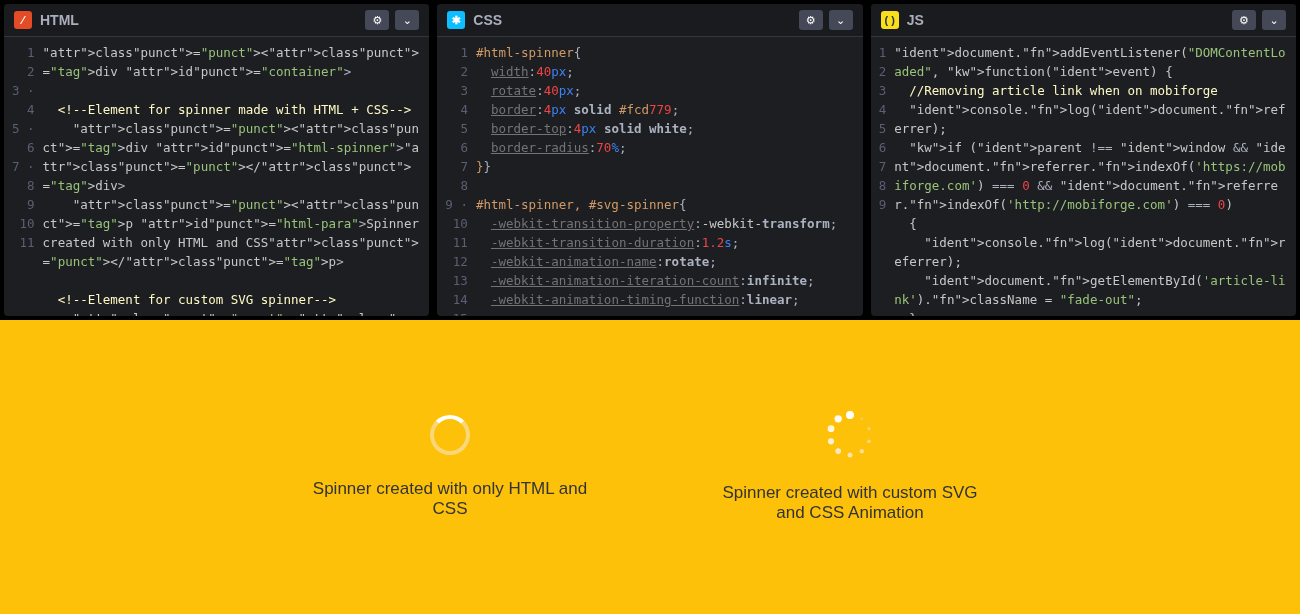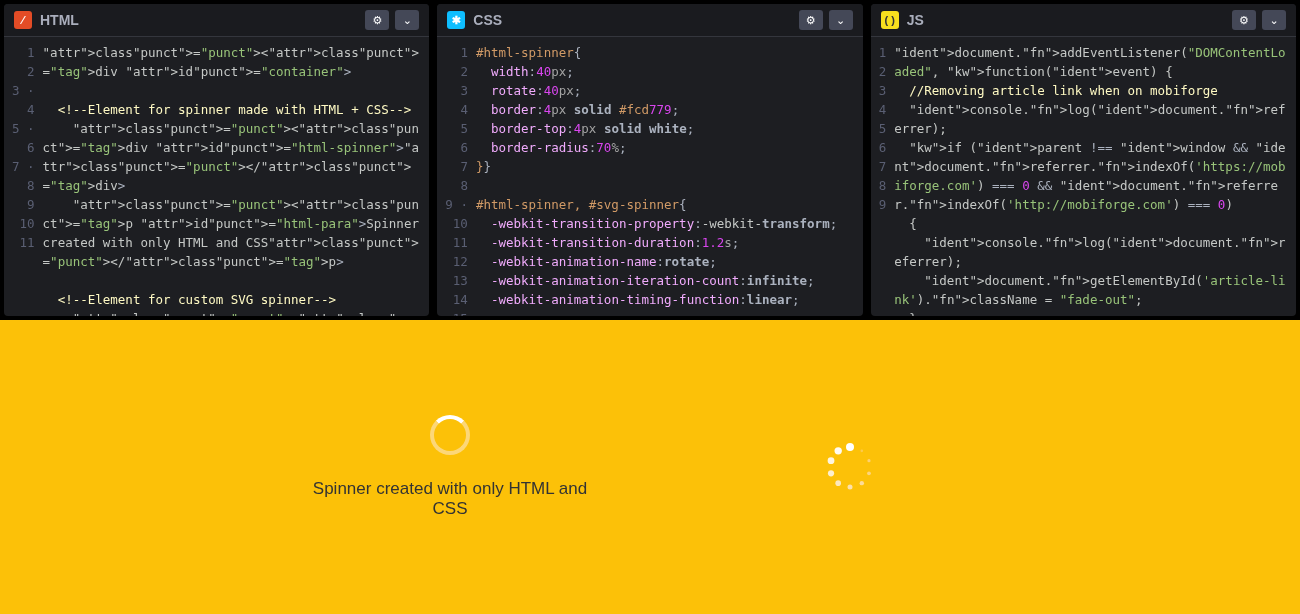--- a/index.html
+++ b/index.html
@@ -98,7 +98,7 @@
   .punct { color: #abb2bf; }
   .comm  { color: #fef9c3; font-style: normal;}
   .sel   { color: #d19a66; text-align: center; }      
-  .prop  { color: #f0abfc; }      
+  .prop  { color: #737373; text-decoration: underline; }      
   .propc { color: #abb2bf; font-weight: bold; }
   .numc  { color: #d946ef; margin-top: 28px; }
 

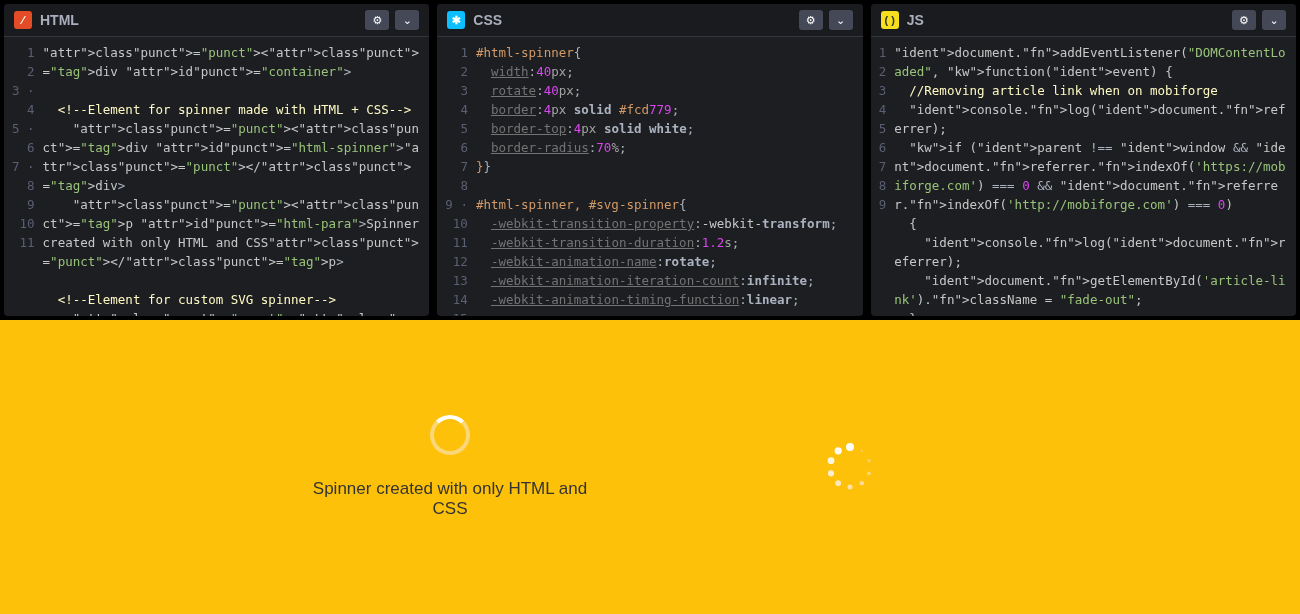--- a/index.html
+++ b/index.html
@@ -100,7 +100,7 @@
   .sel   { color: #d19a66; text-align: center; }      
   .prop  { color: #737373; text-decoration: underline; }      
   .propc { color: #abb2bf; font-weight: bold; }
-  .numc  { color: #d946ef; margin-top: 28px; }
+  .numc  { color: #ef4444; margin-top: 28px; }
 
   
   .preview {

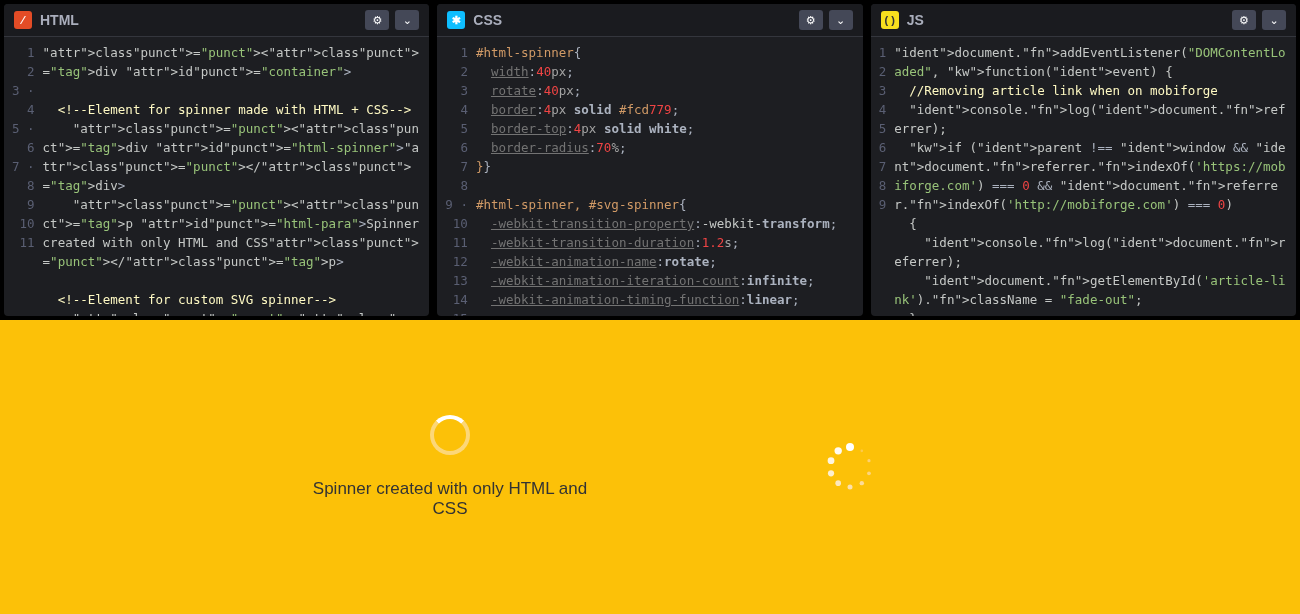--- a/index.html
+++ b/index.html
@@ -93,7 +93,7 @@
   }
 
   
-  .tag   { color: #a3a3a3; }      
+  .tag   { color: #3b82f6; }      
   .str   { color: #98c379; }      
   .punct { color: #abb2bf; }
   .comm  { color: #fef9c3; font-style: normal;}

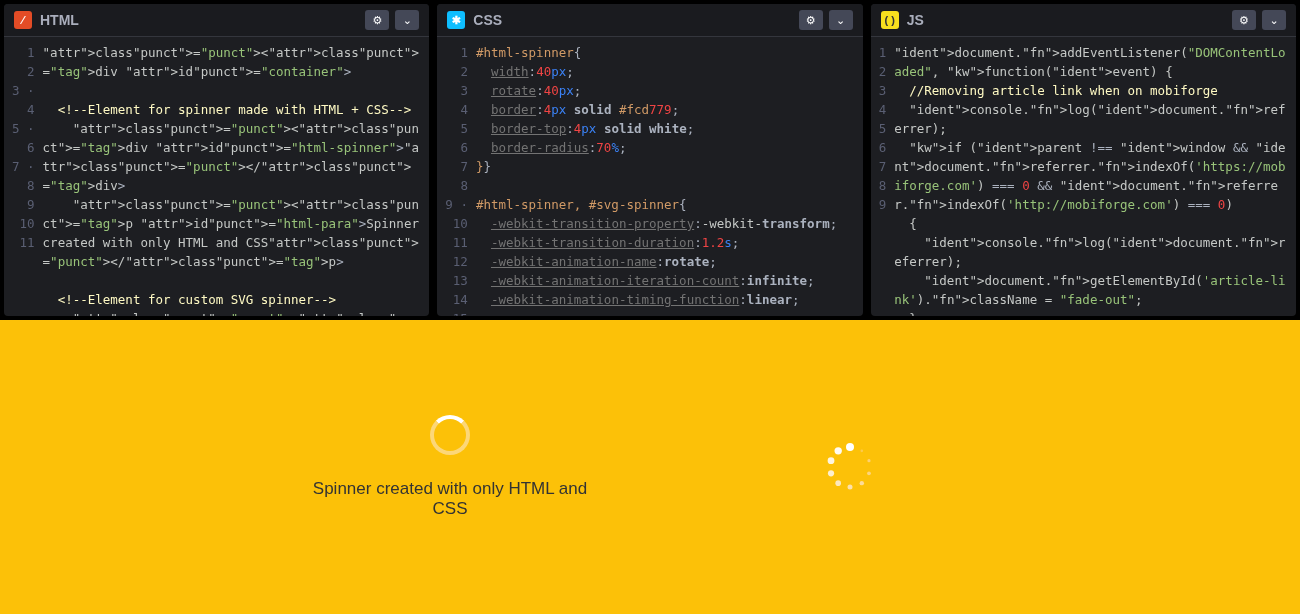--- a/index.html
+++ b/index.html
@@ -282,6 +282,7 @@
       <circle cx="42.98" cy="17.68" r="1.6" fill="#fdd173"></circle>
       <circle cx="35.81" cy="7.86" r="1.3" fill="#fcc94f"></circle>
     </svg>
+    <div>Spinner created with custom SVG and CSS Animation</div>
   </div>
 </div>
 

